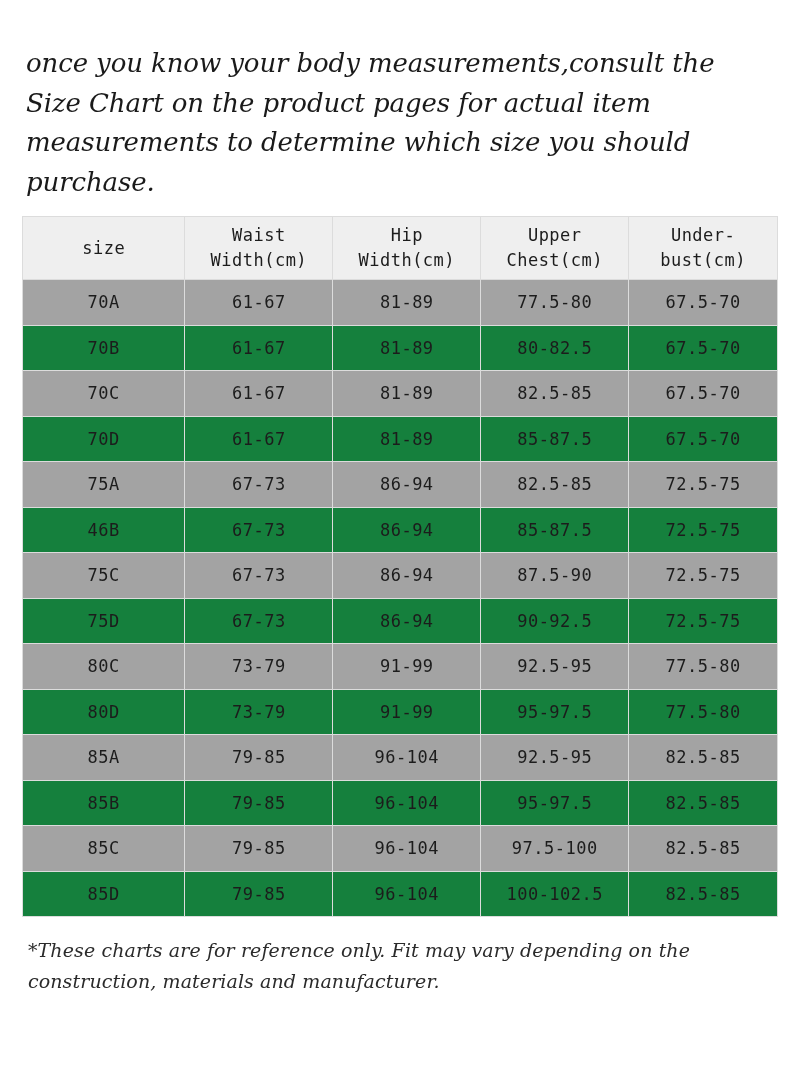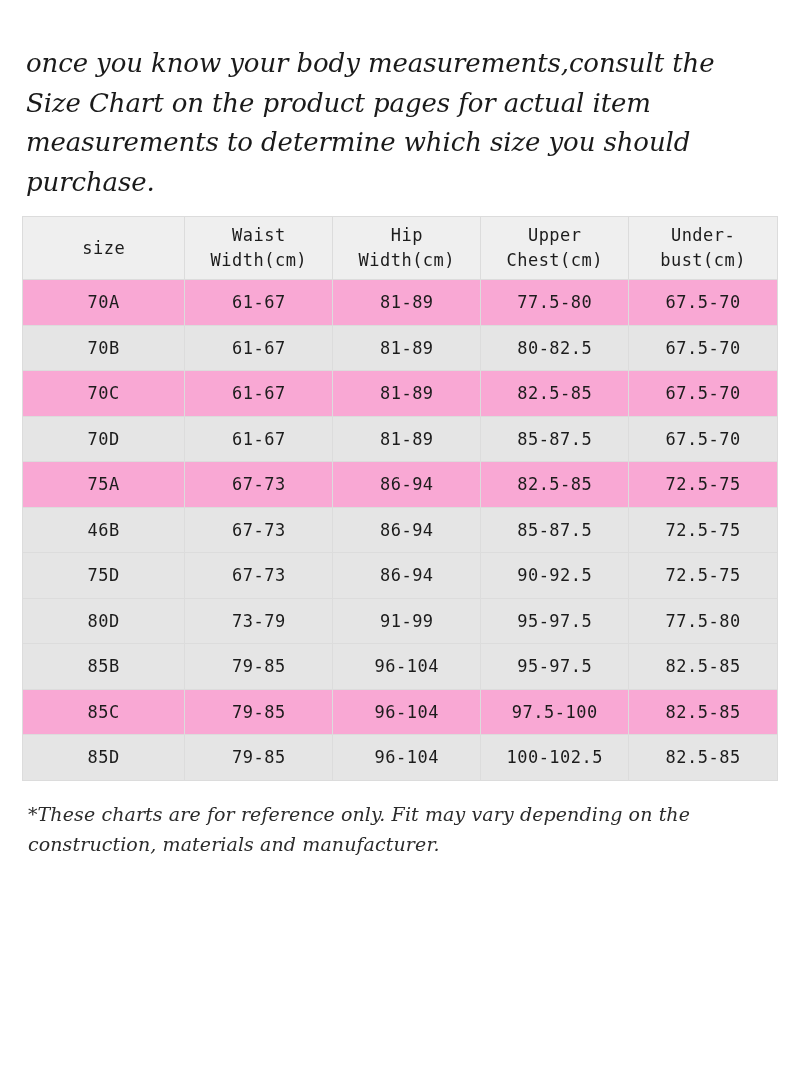--- a/index.html
+++ b/index.html
@@ -63,7 +63,7 @@
     background: #efefef;
   }
   table.size-table tbody tr.odd td {
-    background: #f9a8d4;
+    background: #a3a3a3;
   }
   table.size-table tbody tr.even td {
     background: #e5e5e5;

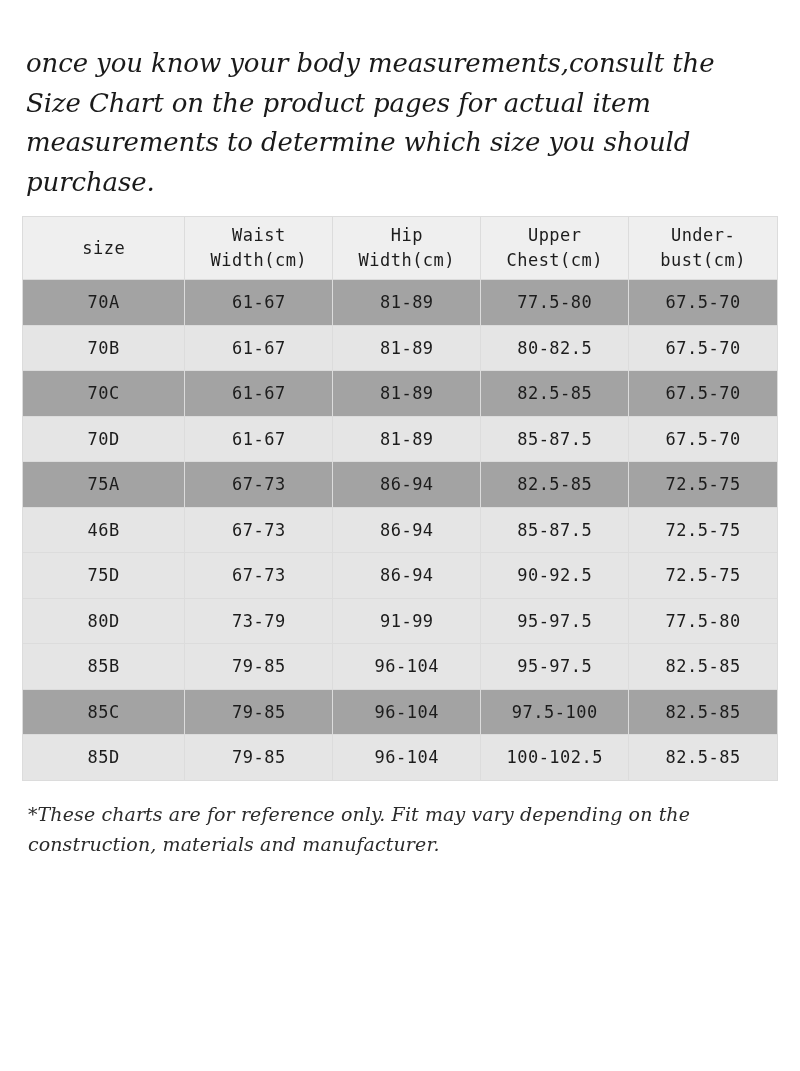--- a/index.html
+++ b/index.html
@@ -66,7 +66,7 @@
     background: #a3a3a3;
   }
   table.size-table tbody tr.even td {
-    background: #e5e5e5;
+    background: #15803d;
   }
   .header-two-line span {
     display: block;

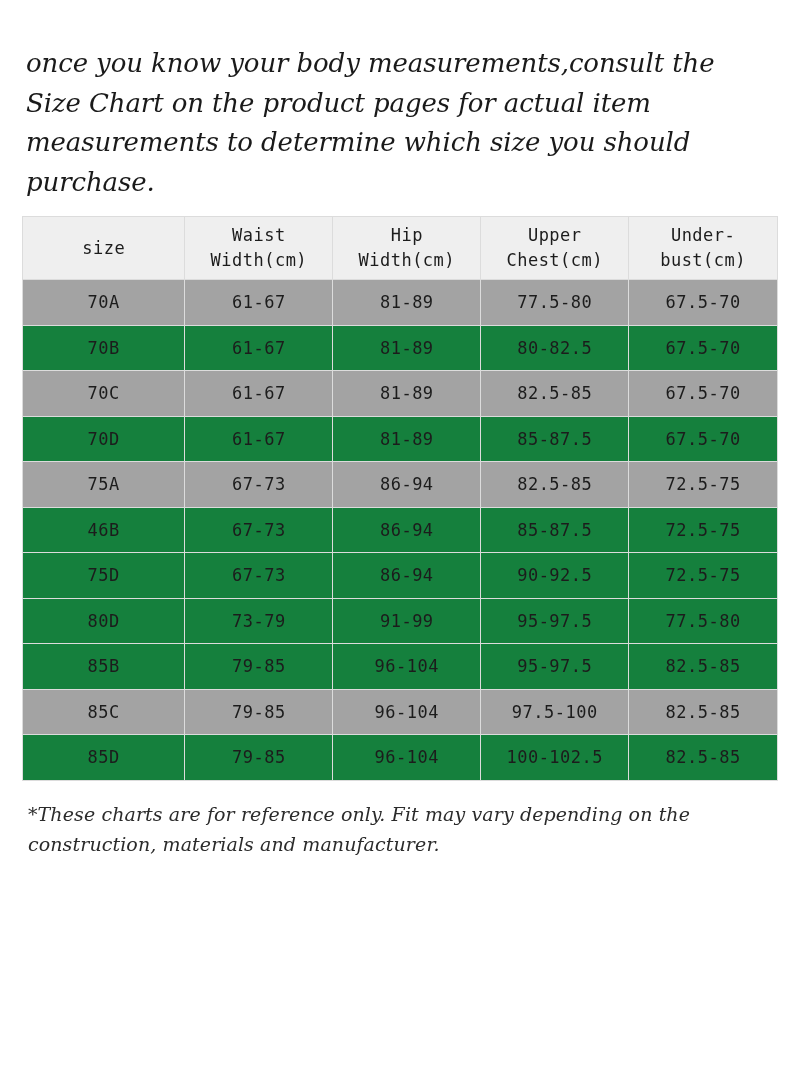--- a/index.html
+++ b/index.html
@@ -172,6 +172,13 @@
           <td>85-87.5</td>
           <td>72.5-75</td>
         </tr>
+        <tr class="odd">
+          <td>75C</td>
+          <td>67-73</td>
+          <td>86-94</td>
+          <td>87.5-90</td>
+          <td>72.5-75</td>
+        </tr>
         <tr class="even">
           <td>75D</td>
           <td>67-73</td>

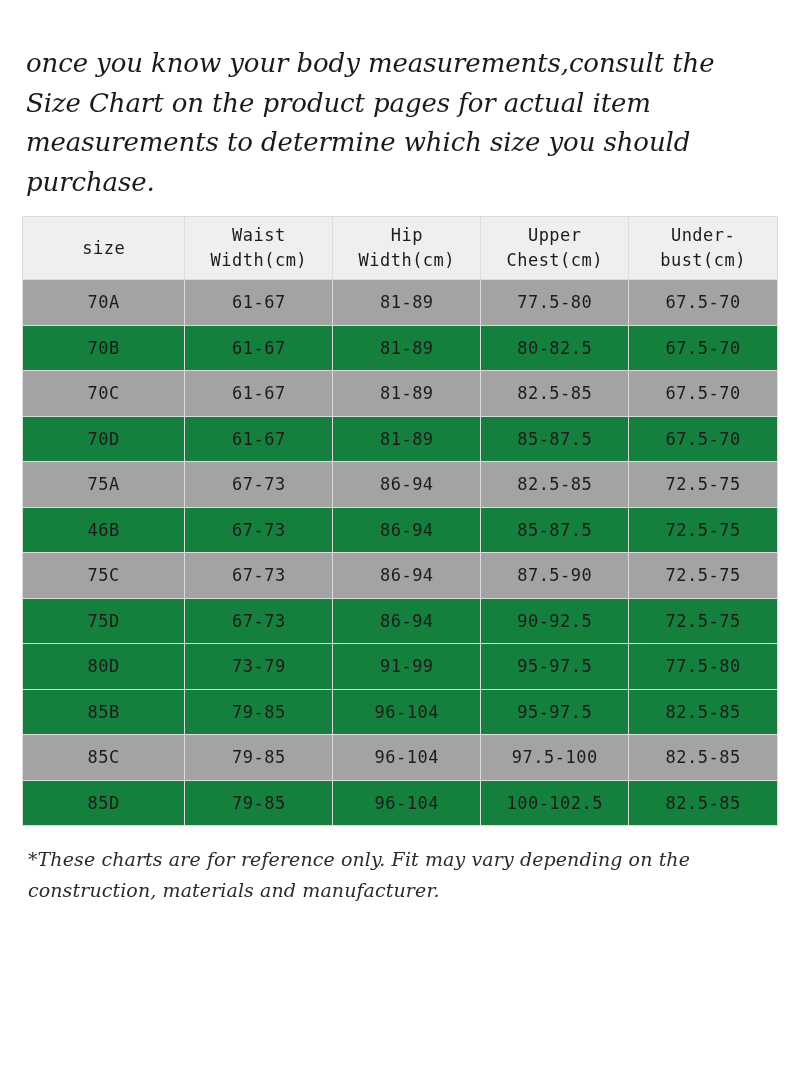--- a/index.html
+++ b/index.html
@@ -186,6 +186,13 @@
           <td>90-92.5</td>
           <td>72.5-75</td>
         </tr>
+        <tr class="odd">
+          <td>80C</td>
+          <td>73-79</td>
+          <td>91-99</td>
+          <td>92.5-95</td>
+          <td>77.5-80</td>
+        </tr>
         <tr class="even">
           <td>80D</td>
           <td>73-79</td>

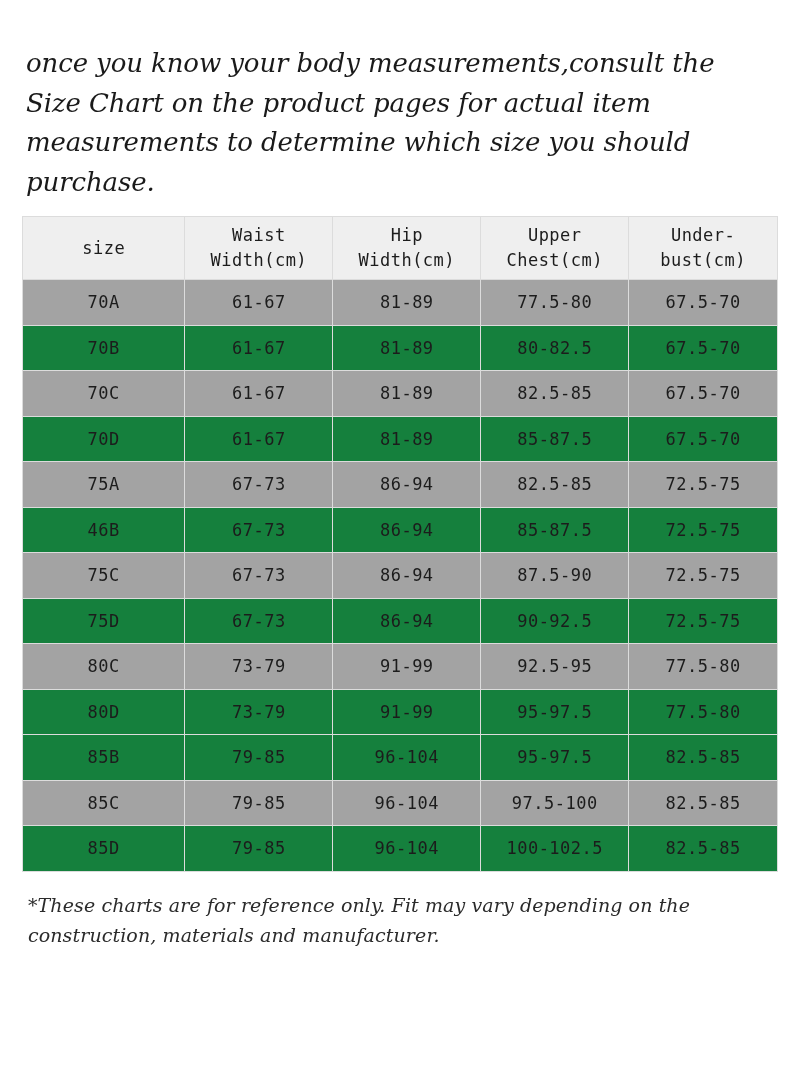--- a/index.html
+++ b/index.html
@@ -200,6 +200,13 @@
           <td>95-97.5</td>
           <td>77.5-80</td>
         </tr>
+        <tr class="odd">
+          <td>85A</td>
+          <td>79-85</td>
+          <td>96-104</td>
+          <td>92.5-95</td>
+          <td>82.5-85</td>
+        </tr>
         <tr class="even">
           <td>85B</td>
           <td>79-85</td>

